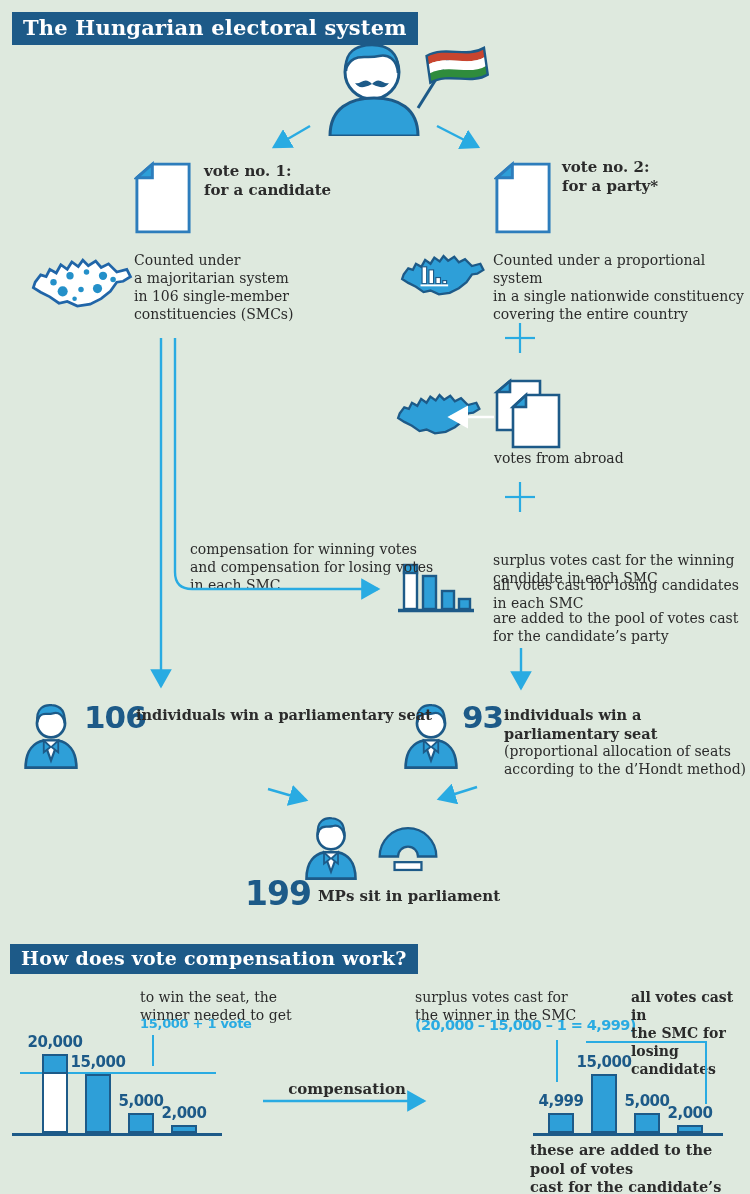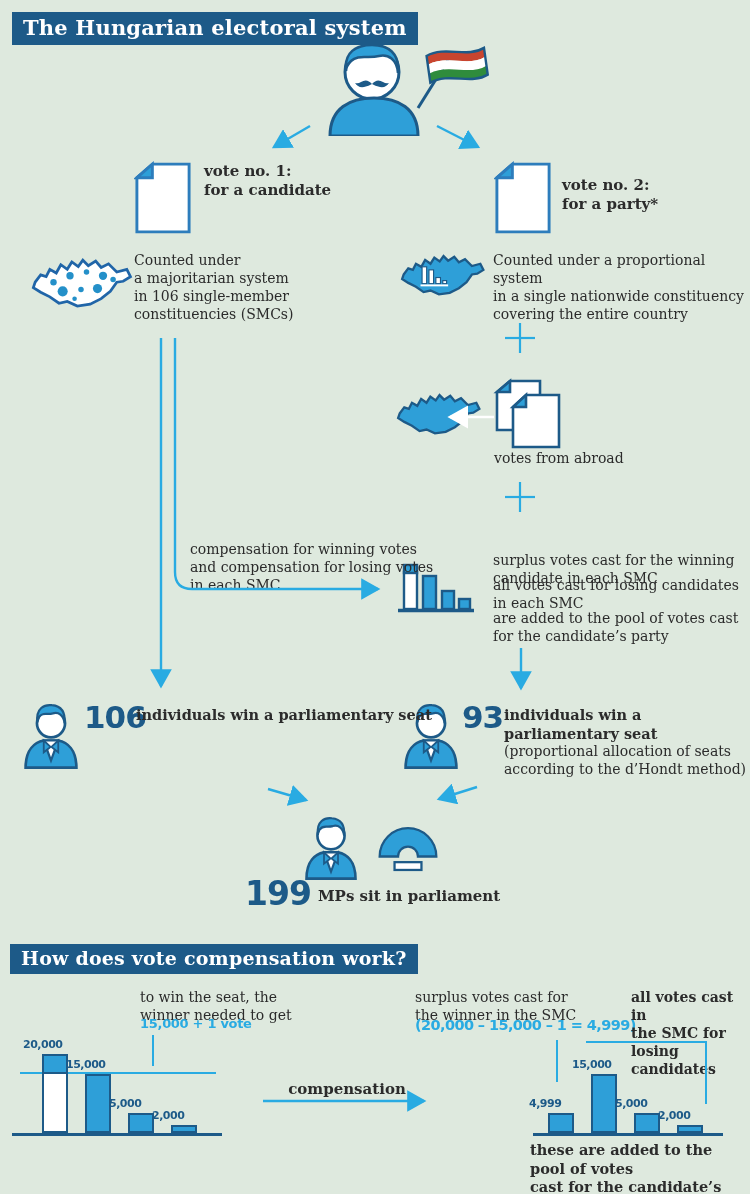--- a/index.html
+++ b/index.html
@@ -119,7 +119,7 @@
     <path d="M19,3 L57,3 L57,73 L3,73 L3,17 Z" fill="#ffffff" stroke="#2d7dbc" stroke-width="3"></path>
     <path d="M19,3 L19,17 L3,17 Z" fill="#2e9fd8" stroke="#2d7dbc" stroke-width="3"></path>
   </svg>
-  <div class="txt pre bold" style="left:562px;top:176px;font-size:15px;">vote no. 2:
+  <div class="txt pre bold" style="left:562px;top:158px;font-size:15px;">vote no. 2:
 for a party*</div>
 
   <svg class="abs icon" style="left:396px;top:245px;" width="92" height="62" viewBox="0 0 120 72">

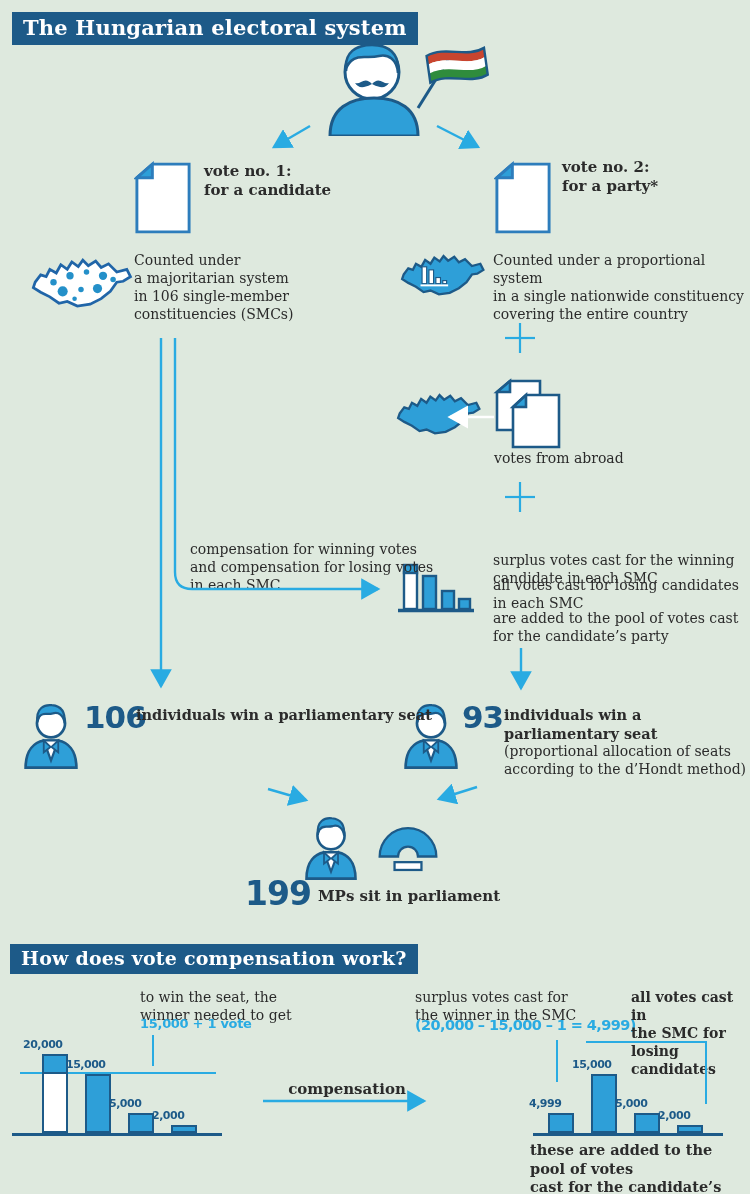--- a/index.html
+++ b/index.html
@@ -27,8 +27,8 @@
   .bar.split{background:#fff;}
   .bar .cap{position:absolute;top:-2px;left:-2px;width:calc(100% + 4px);background:#2e9fd8;
             border:2px solid #1d5a88;box-sizing:border-box;}
-  .bar-label{position:absolute;width:64px;text-align:left;font-family:"DejaVu Sans",sans-serif;
-             font-weight:bold;font-size:11px;color:#1d5a88;letter-spacing:-0.5px;}
+  .bar-label{position:absolute;width:64px;text-align:center;font-family:"DejaVu Sans",sans-serif;
+             font-weight:bold;font-size:15px;color:#1d5a88;letter-spacing:-0.5px;}
   .threshold{position:absolute;left:8px;width:196px;height:2px;background:#29abe2;}
 </style>
 </head>

